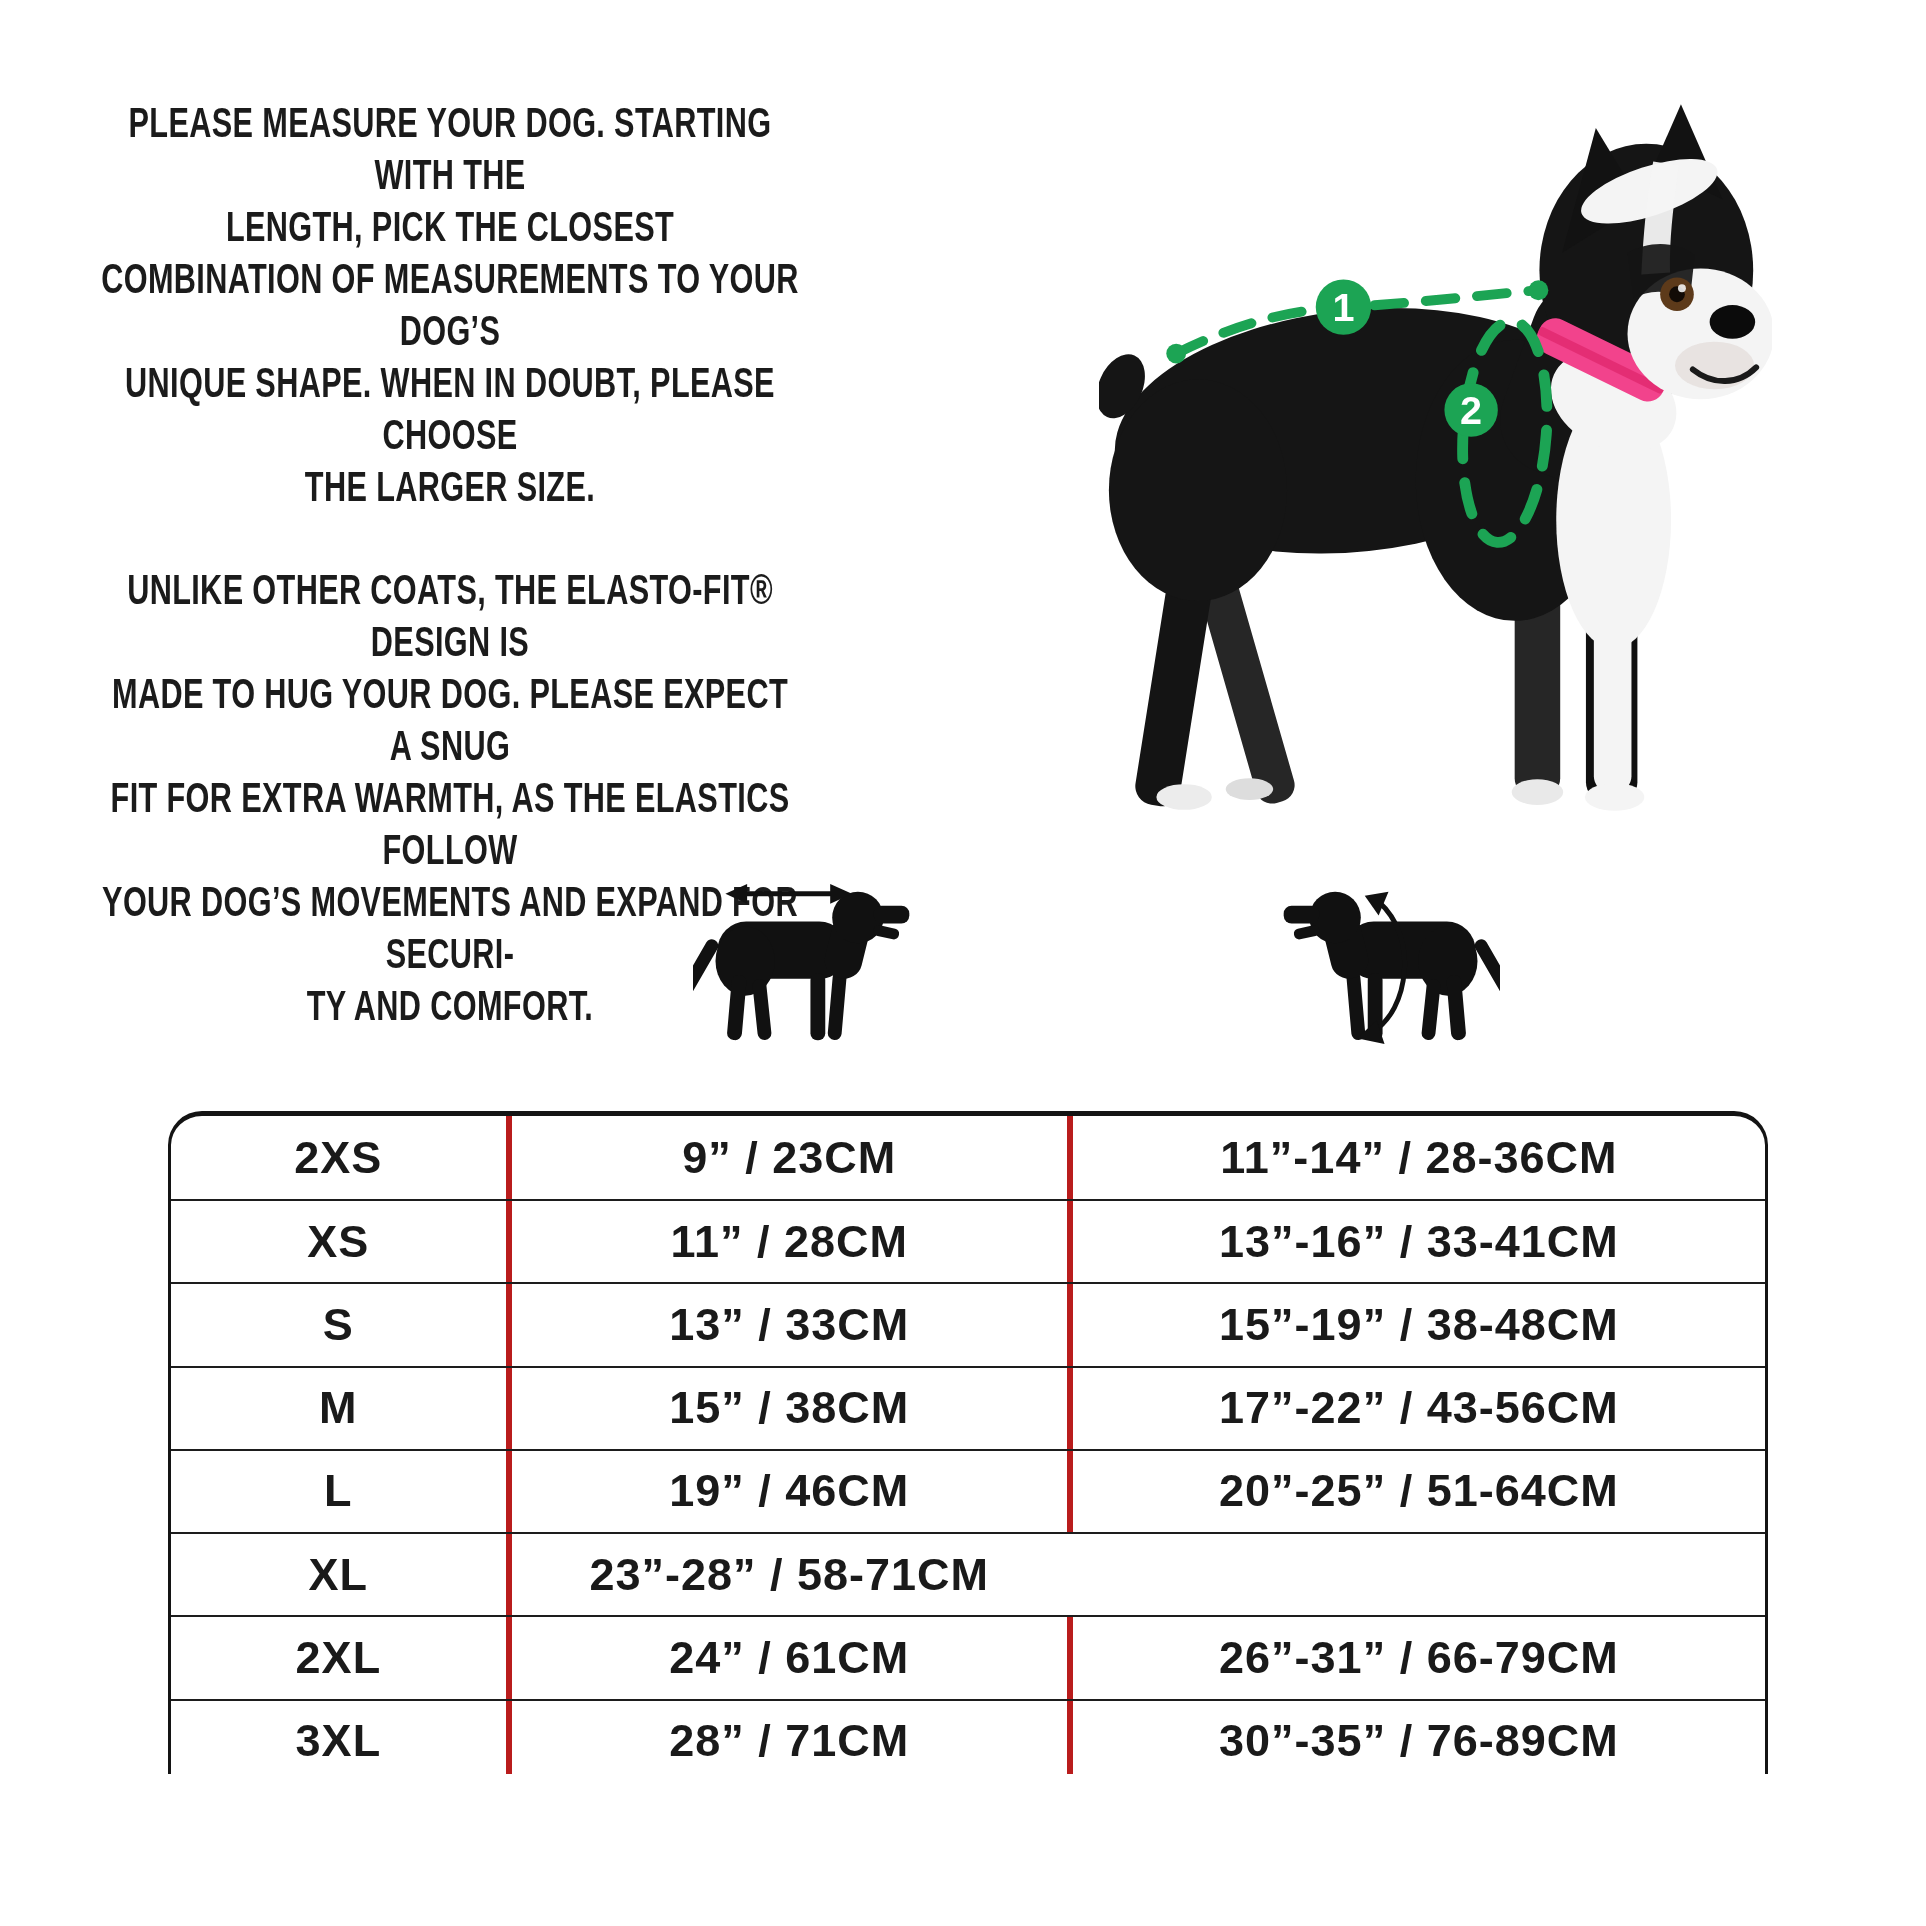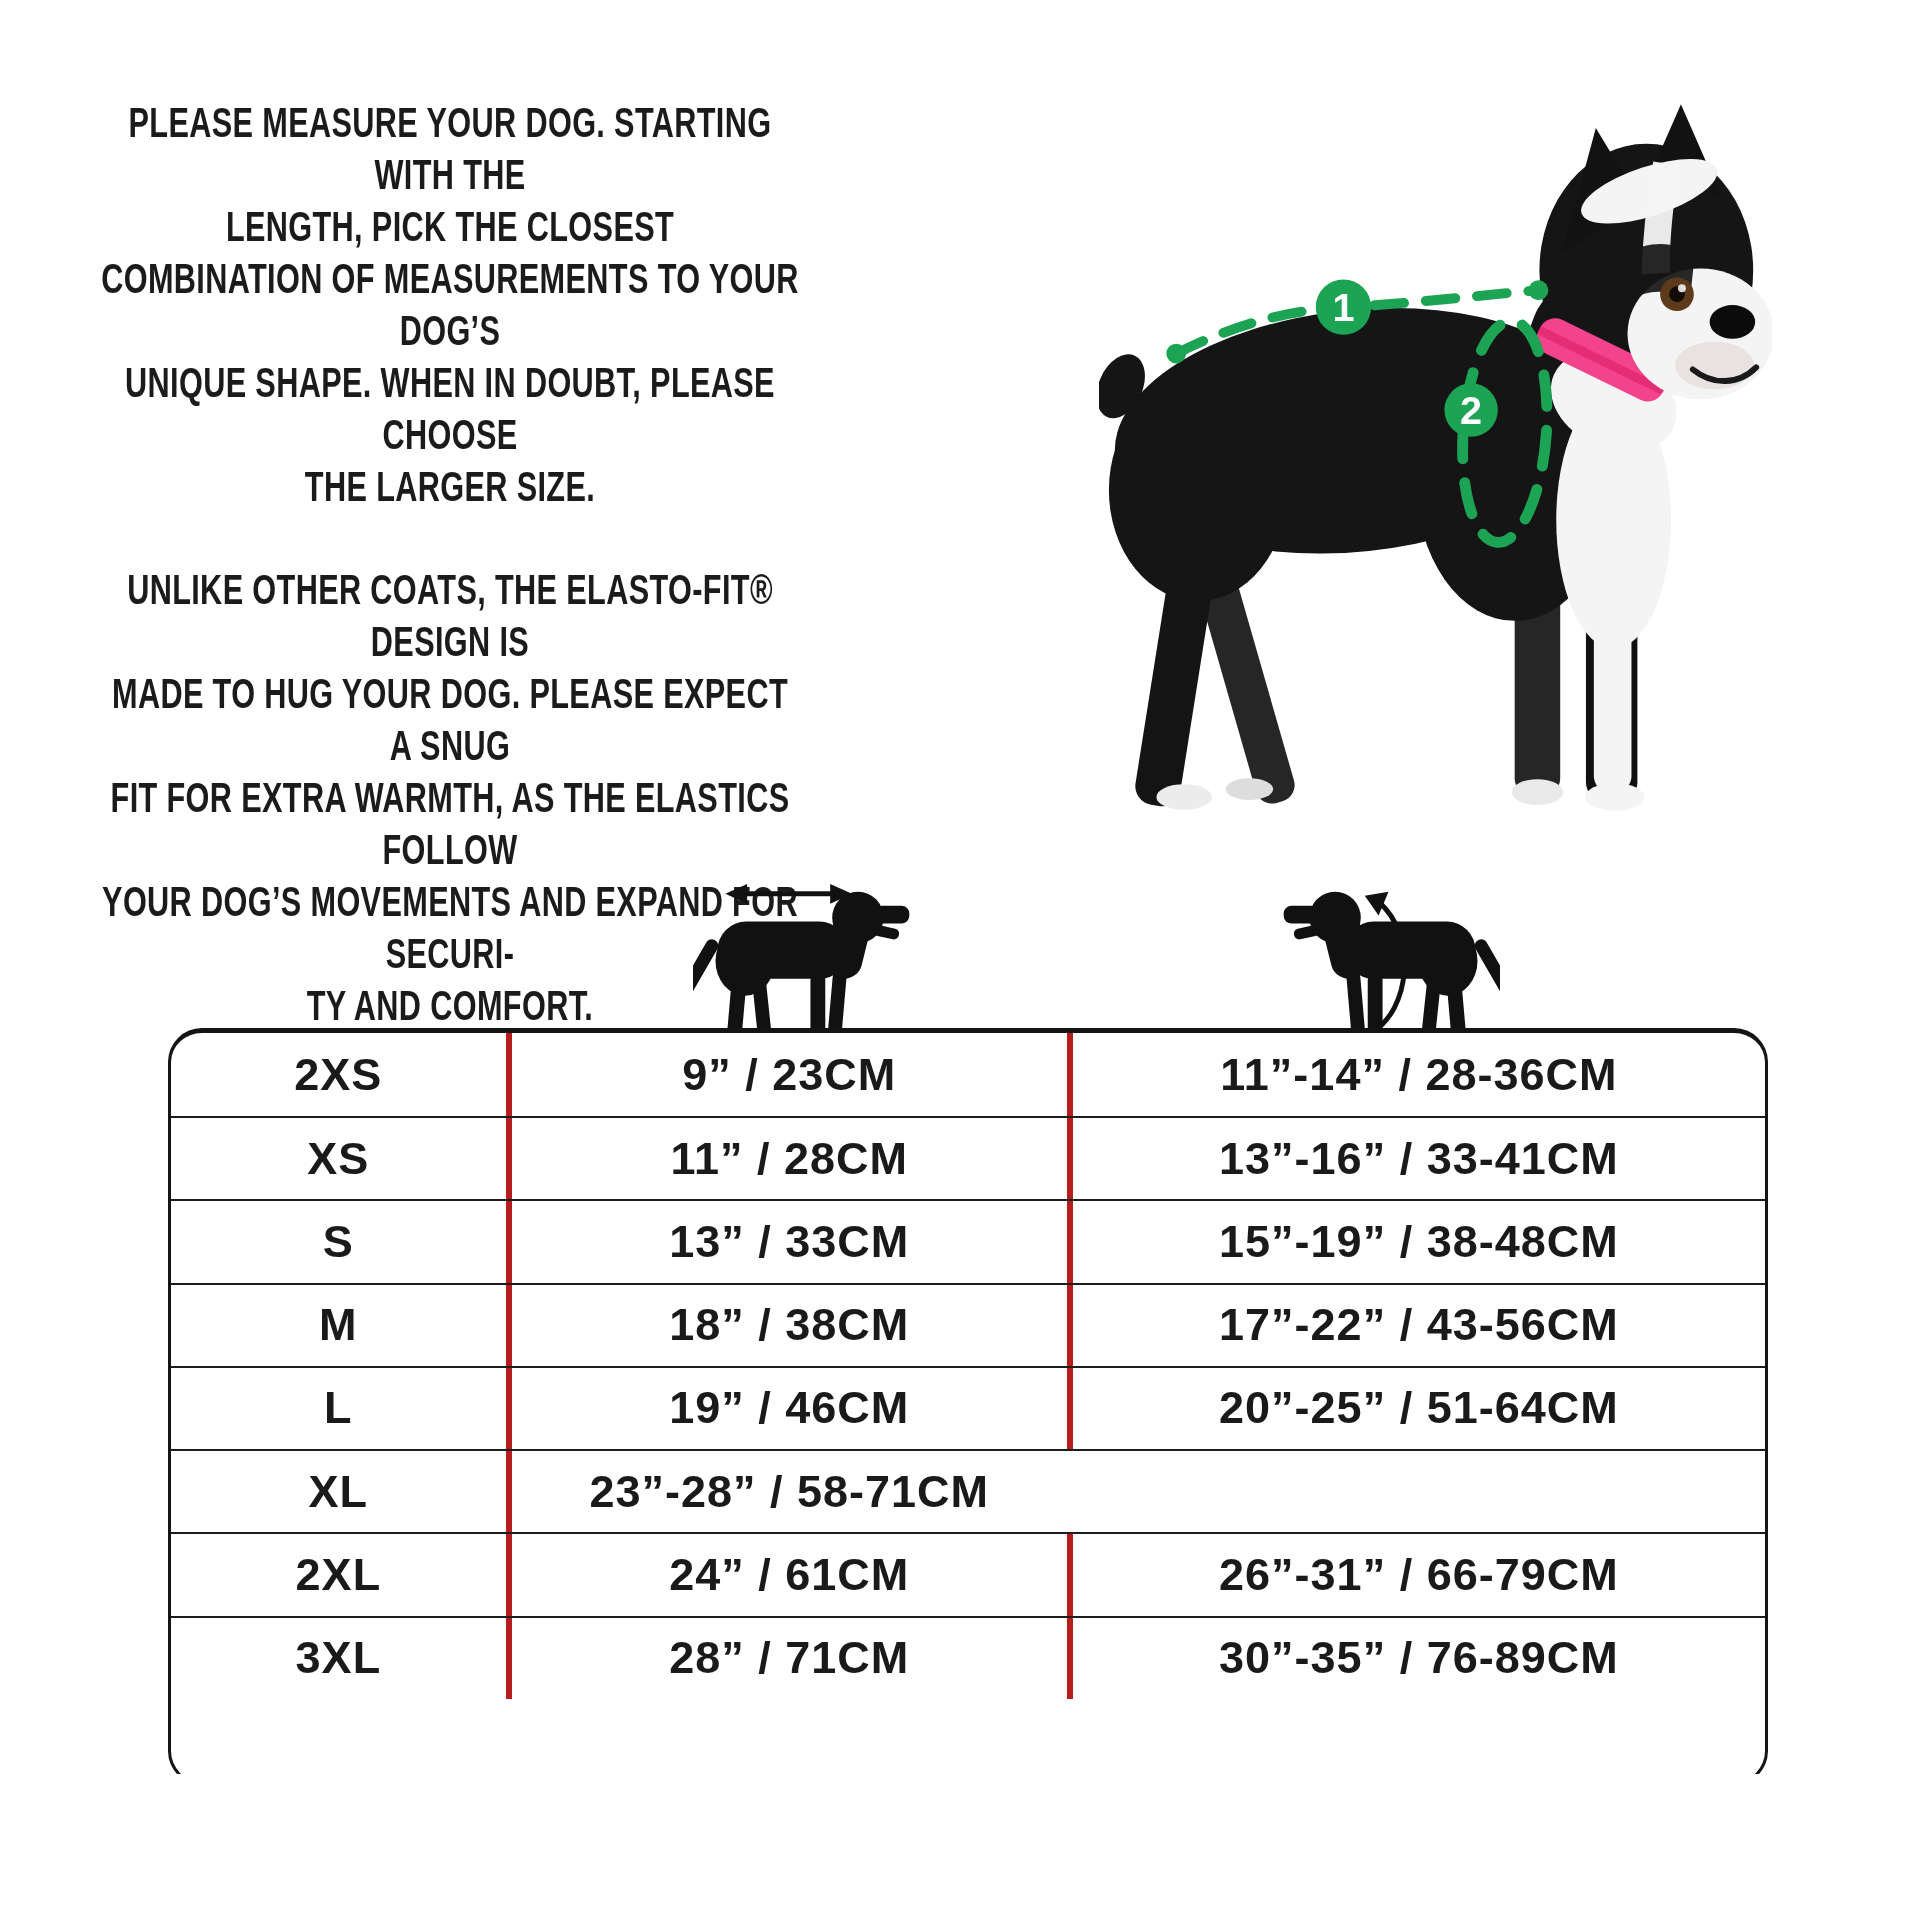--- a/index.html
+++ b/index.html
@@ -28,7 +28,7 @@
   .legend-girth{left:1277px;top:876px;}
 
   
-  .size-table{position:absolute;left:168px;top:1028px;width:1594px;height:749px;
+  .size-table{position:absolute;left:168px;top:1111px;width:1594px;height:749px;
               border:3px solid #141414;border-top-width:5px;border-radius:34px;
               display:grid;grid-template-rows:repeat(9,1fr);overflow:hidden;background:#fff;}
   .trow{display:grid;grid-template-columns:21% 35.2% 43.8%;}

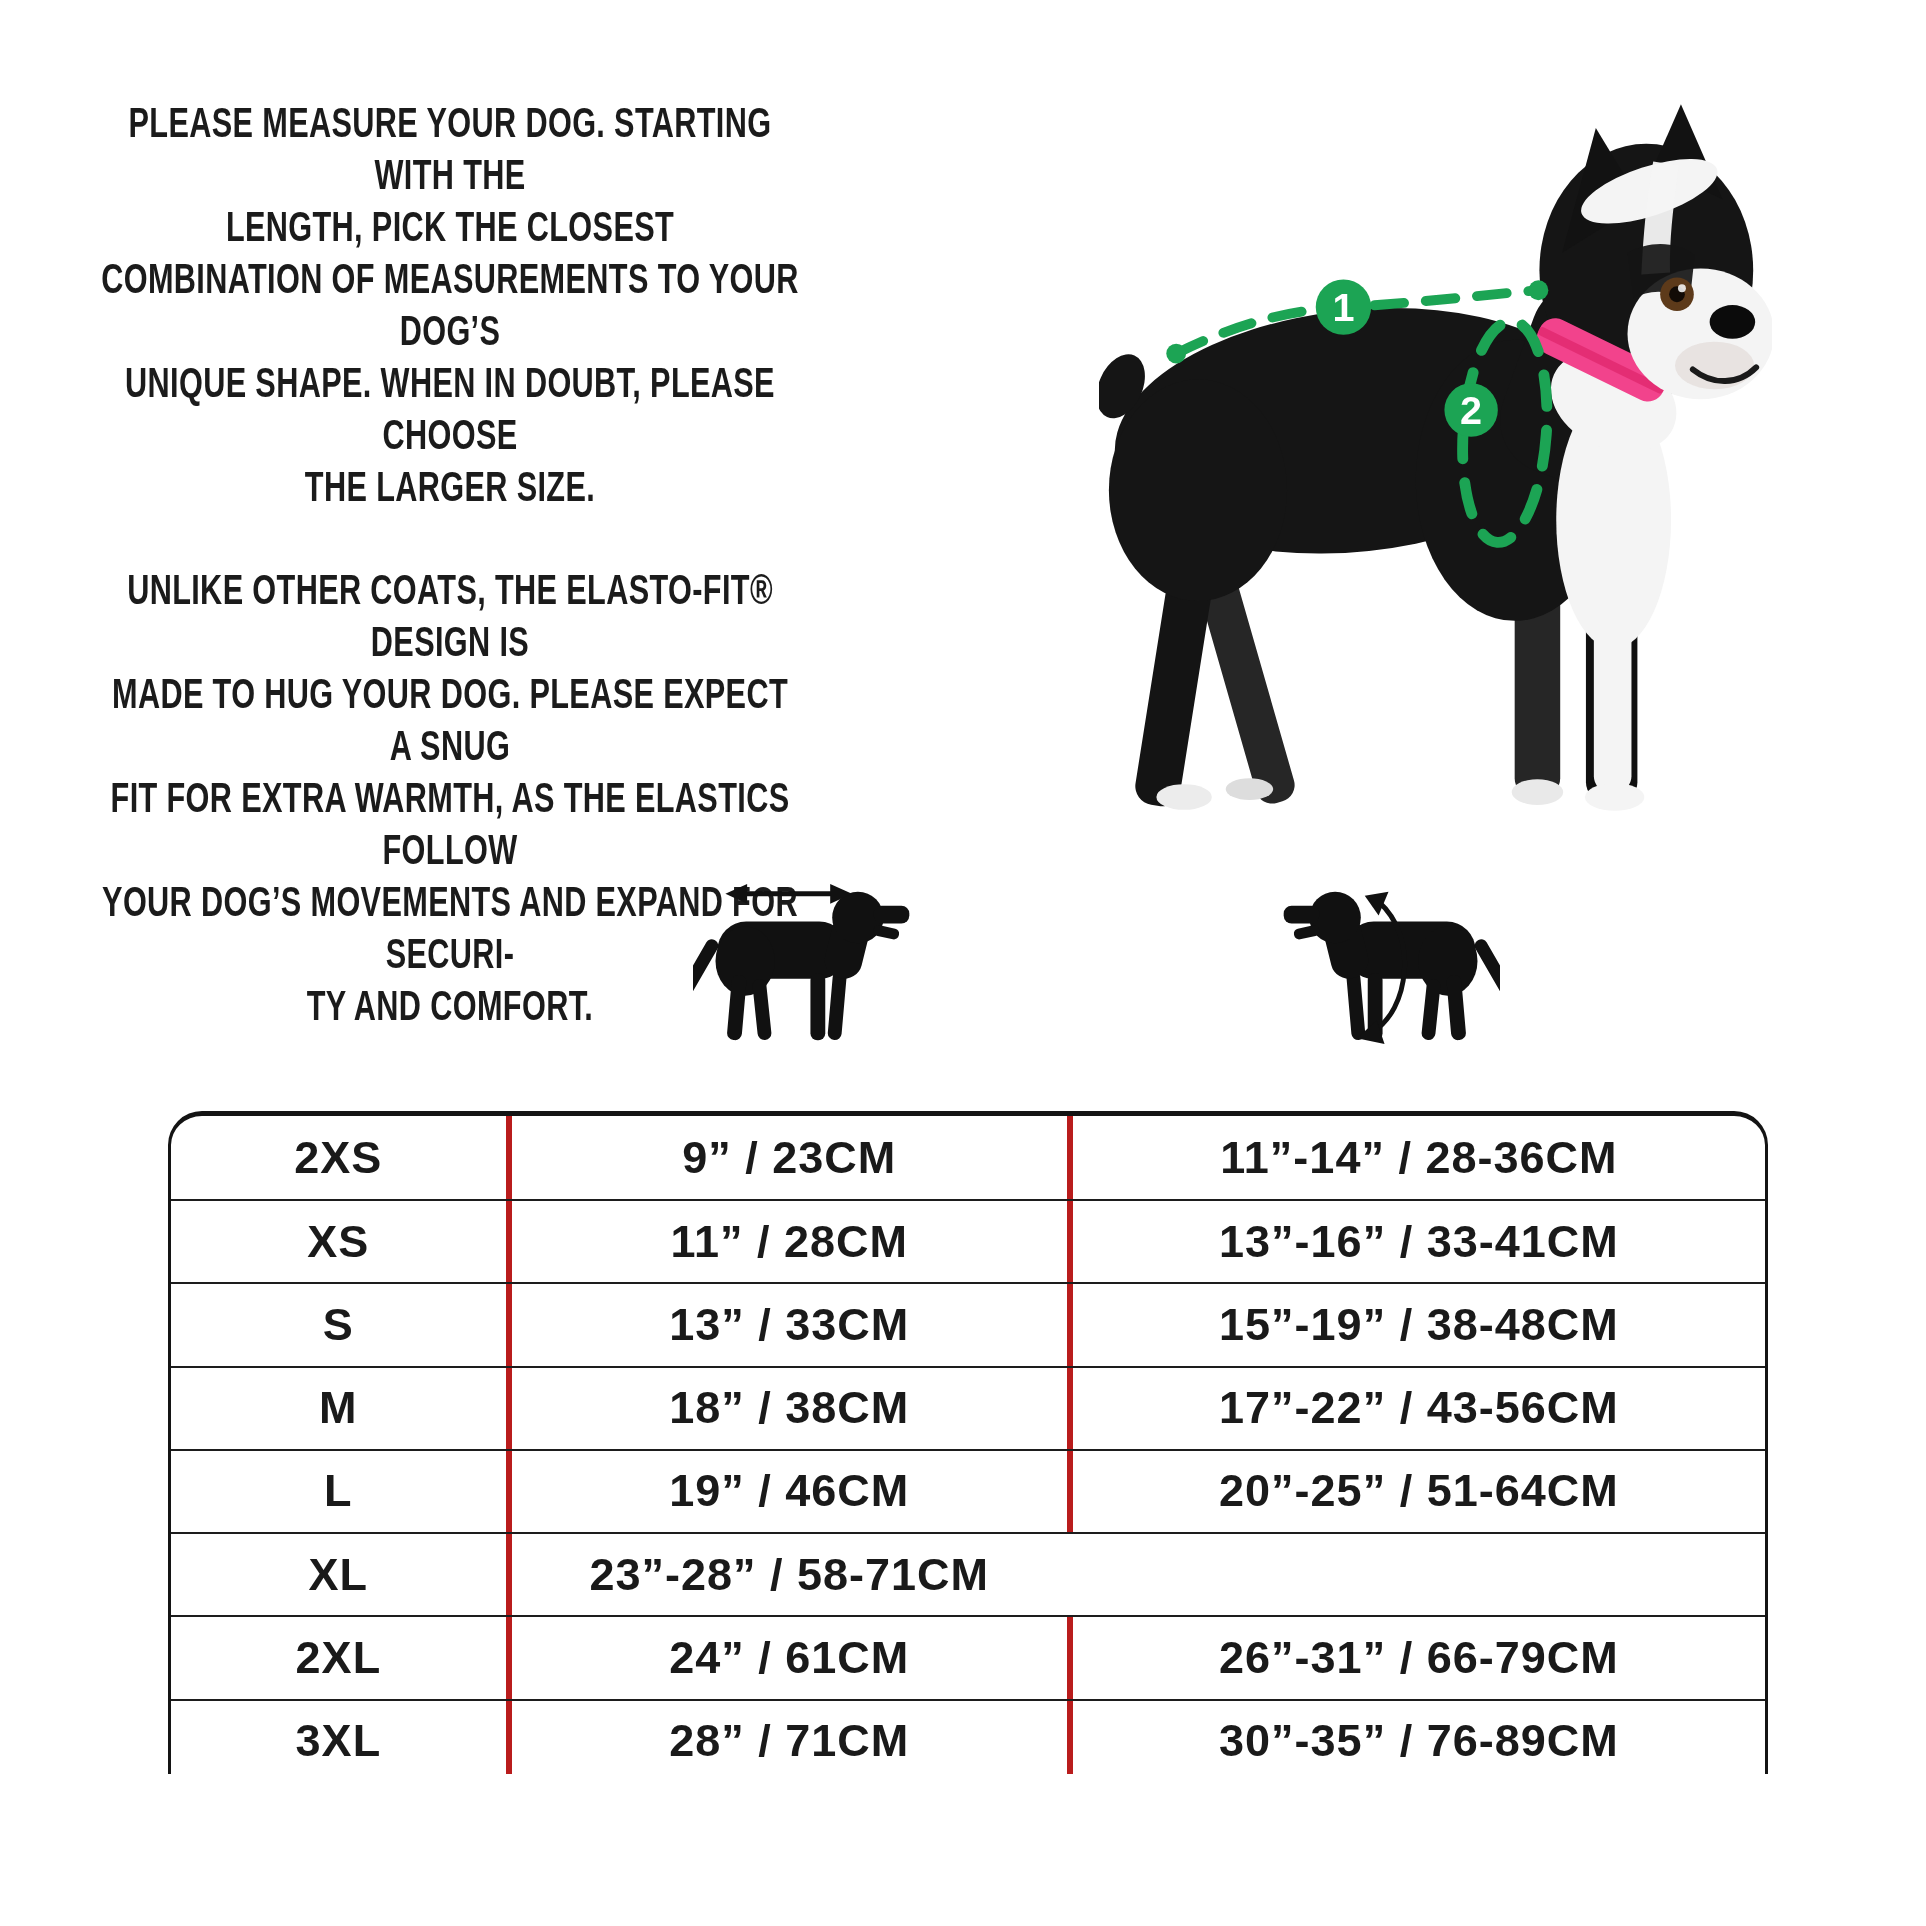--- a/index.html
+++ b/index.html
@@ -160,7 +160,7 @@
       </div>
       <div class="trow">
         <div class="tcell">M</div>
-        <div class="tcell">18” / 38CM</div>
+        <div class="tcell">15” / 38CM</div>
         <div class="tcell">17”-22” / 43-56CM</div>
       </div>
       <div class="trow">

